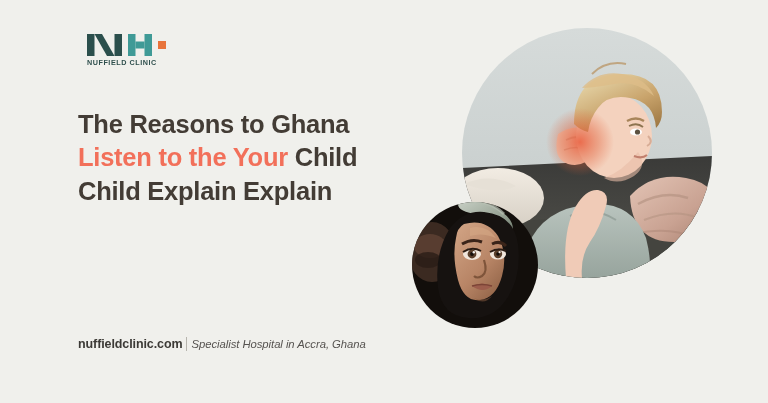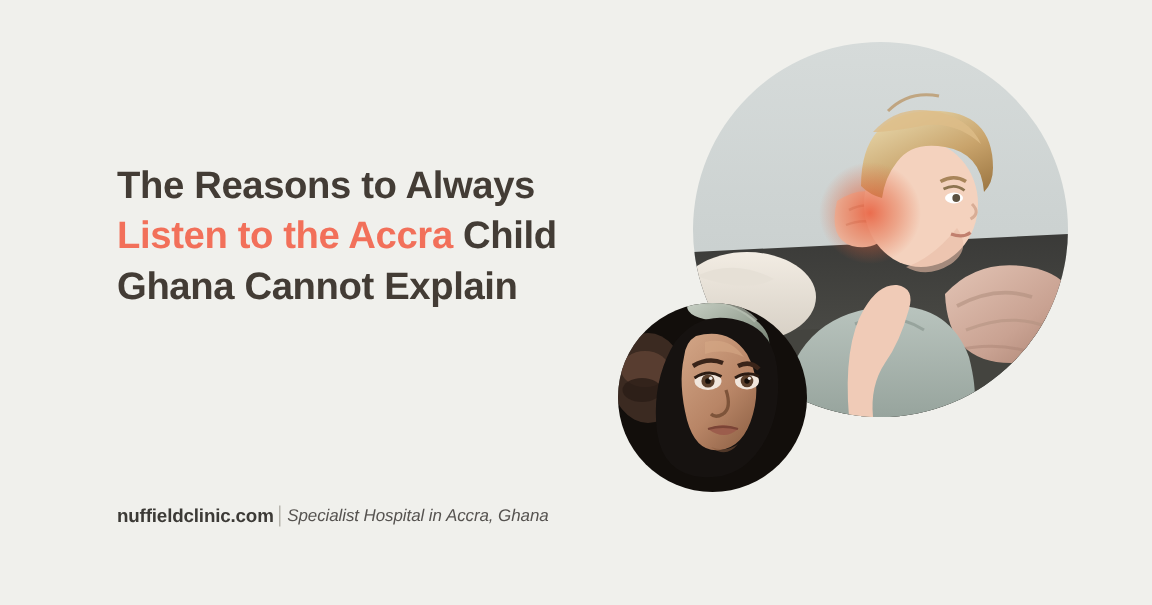--- a/index.html
+++ b/index.html
@@ -120,6 +120,21 @@
 
 <div class="banner">
 
+  <div class="logo-block">
+    <svg class="logo-mark" viewBox="0 0 124 22">
+
+      <rect x="0" y="0" width="7.5" height="22" fill="#2b4f4c"></rect>
+      <polygon points="7.5,0 15,0 27.5,22 20,22" fill="#2b4f4c"></polygon>
+      <rect x="27.5" y="0" width="7.5" height="22" fill="#2b4f4c"></rect>
+
+      <rect x="41" y="0" width="7.5" height="22" fill="#3f9a96"></rect>
+      <rect x="48.5" y="7.5" width="9" height="7" fill="#3f9a96"></rect>
+      <rect x="57.5" y="0" width="7.5" height="22" fill="#3f9a96"></rect>
+
+      <rect x="71" y="7" width="8" height="8" fill="#e8743b"></rect>
+    </svg>
+    <span class="logo-wordmark">NUFFIELD CLINIC</span>
+  </div>
 
   <h1 class="headline">
     <span>The Reasons to Always</span><br>

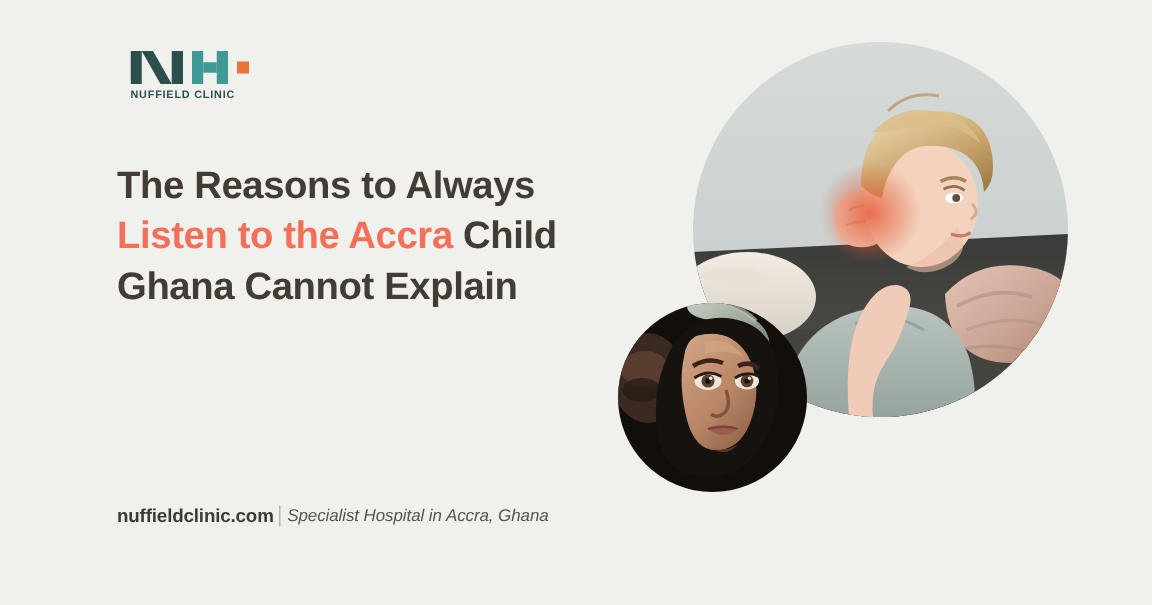--- a/index.html
+++ b/index.html
@@ -137,7 +137,7 @@
   </div>
 
   <h1 class="headline">
-    <span>The Reasons to Always</span><br>
+    <span>The Reasons to Ghana</span><br>
     <span class="accent">Listen to the Accra</span><span> Child</span><br>
     <span>Ghana Cannot Explain</span>
   </h1>

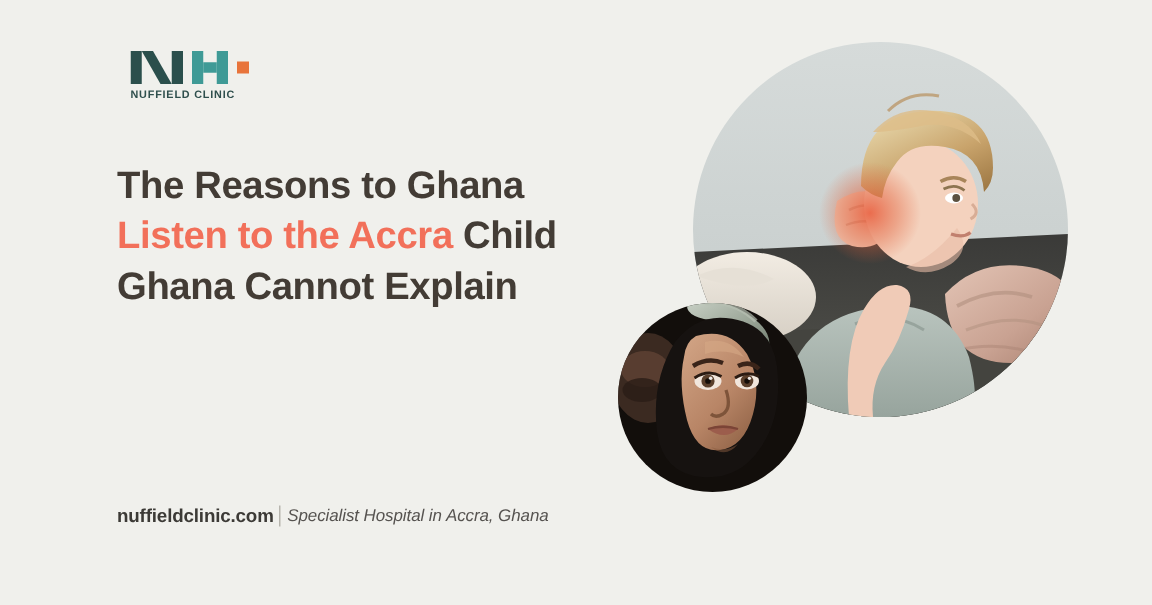--- a/index.html
+++ b/index.html
@@ -138,7 +138,7 @@
 
   <h1 class="headline">
     <span>The Reasons to Ghana</span><br>
-    <span class="accent">Listen to the Accra</span><span> Child</span><br>
+    <span class="accent">Listen to the Your</span><span> Child</span><br>
     <span>Ghana Cannot Explain</span>
   </h1>
 

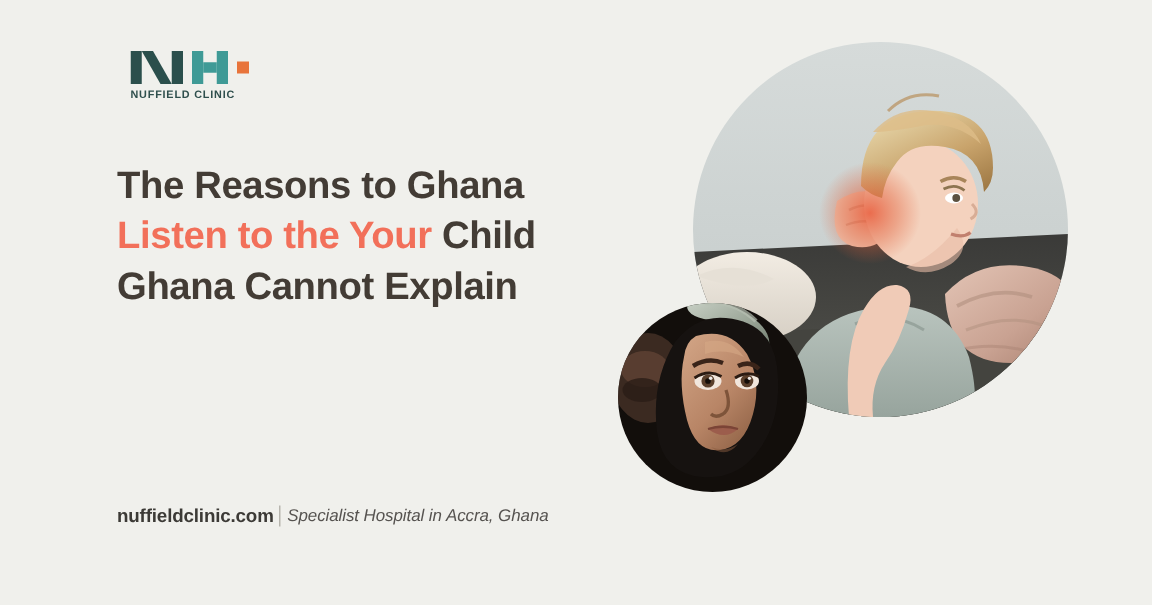--- a/index.html
+++ b/index.html
@@ -139,7 +139,7 @@
   <h1 class="headline">
     <span>The Reasons to Ghana</span><br>
     <span class="accent">Listen to the Your</span><span> Child</span><br>
-    <span>Ghana Cannot Explain</span>
+    <span>Child Explain Explain</span>
   </h1>
 
   <div class="photo-circle photo-large">

